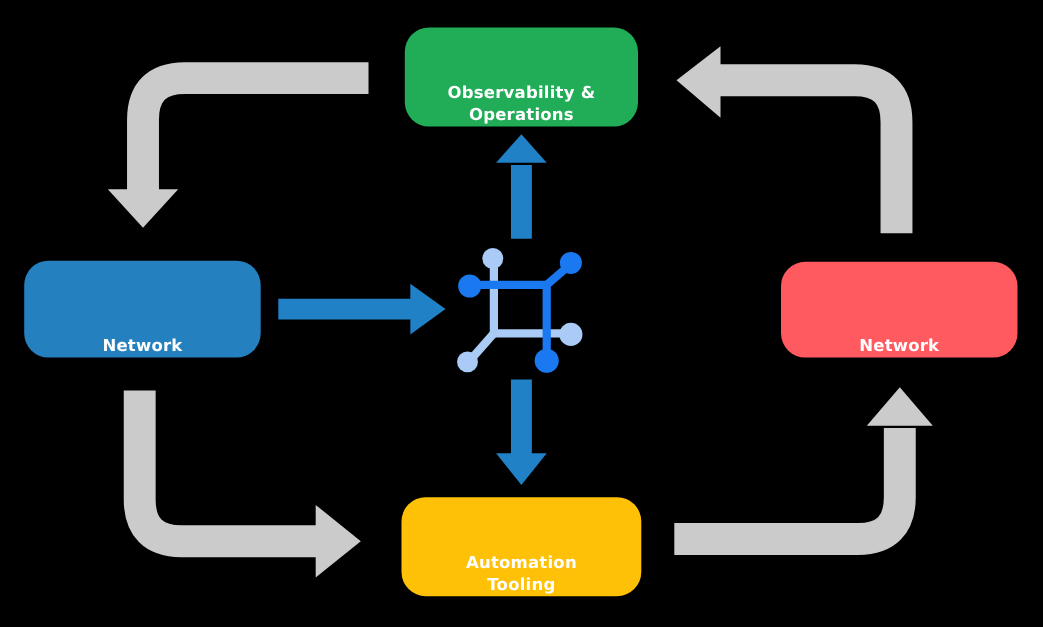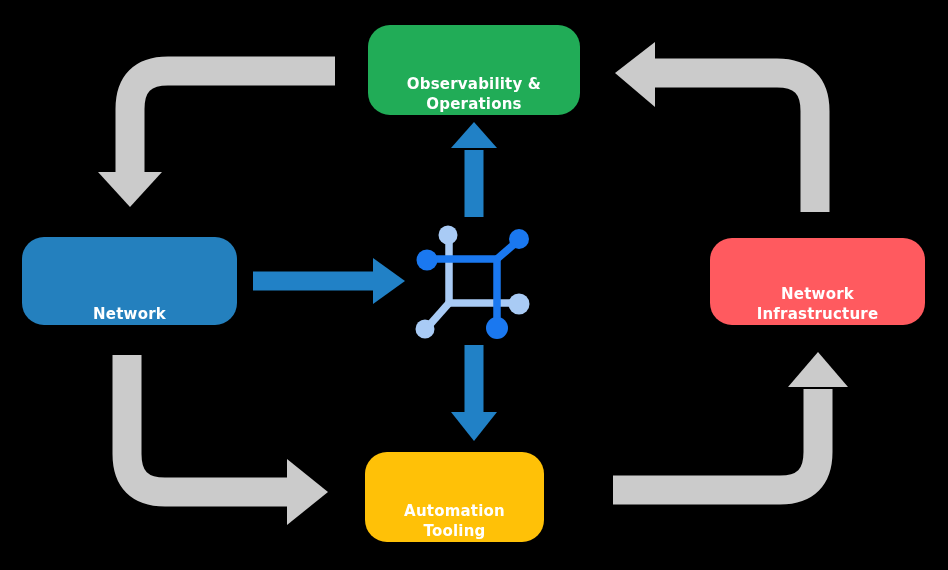--- a/index.html
+++ b/index.html
@@ -123,7 +123,6 @@
   <div class="box" id="box-right">
     <div>
       <span>Network</span><br>
-      <span>Infrastructure</span>
     </div>
   </div>
 

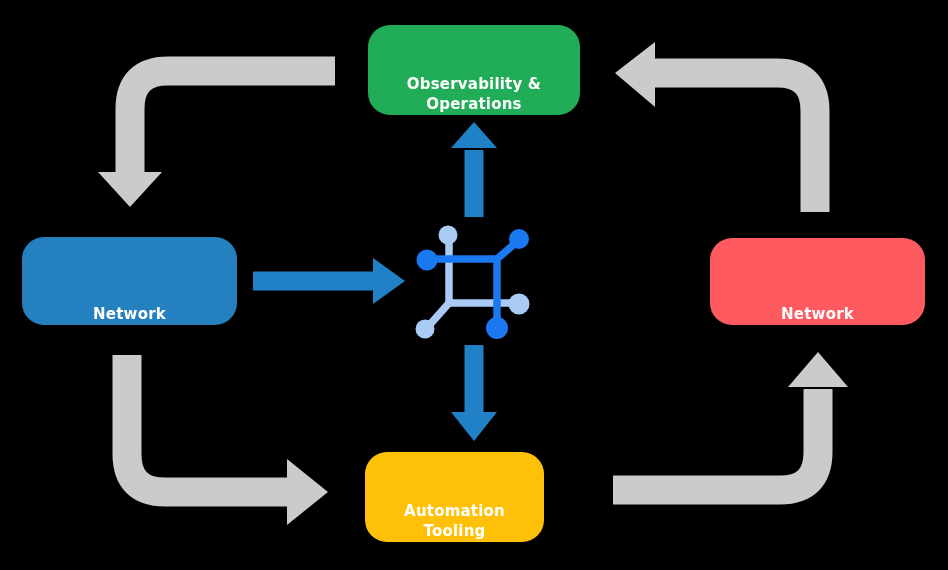--- a/index.html
+++ b/index.html
@@ -45,7 +45,7 @@
   #box-top    { left: 368px; top: 25px;  width: 212px; height: 90px; background: var(--box-green); }
   #box-left   { left: 22px;  top: 237px; width: 215px; height: 88px; background: var(--box-blue); }
   #box-right  { left: 710px; top: 238px; width: 215px; height: 87px; background: var(--box-red); }
-  #box-bottom { left: 365px; top: 452px; width: 179px; height: 90px; background: var(--box-yellow); }
+  #box-bottom { left: 365px; top: 452px; width: 218px; height: 90px; background: var(--box-yellow); }
 </style>
 </head>
 <body>

